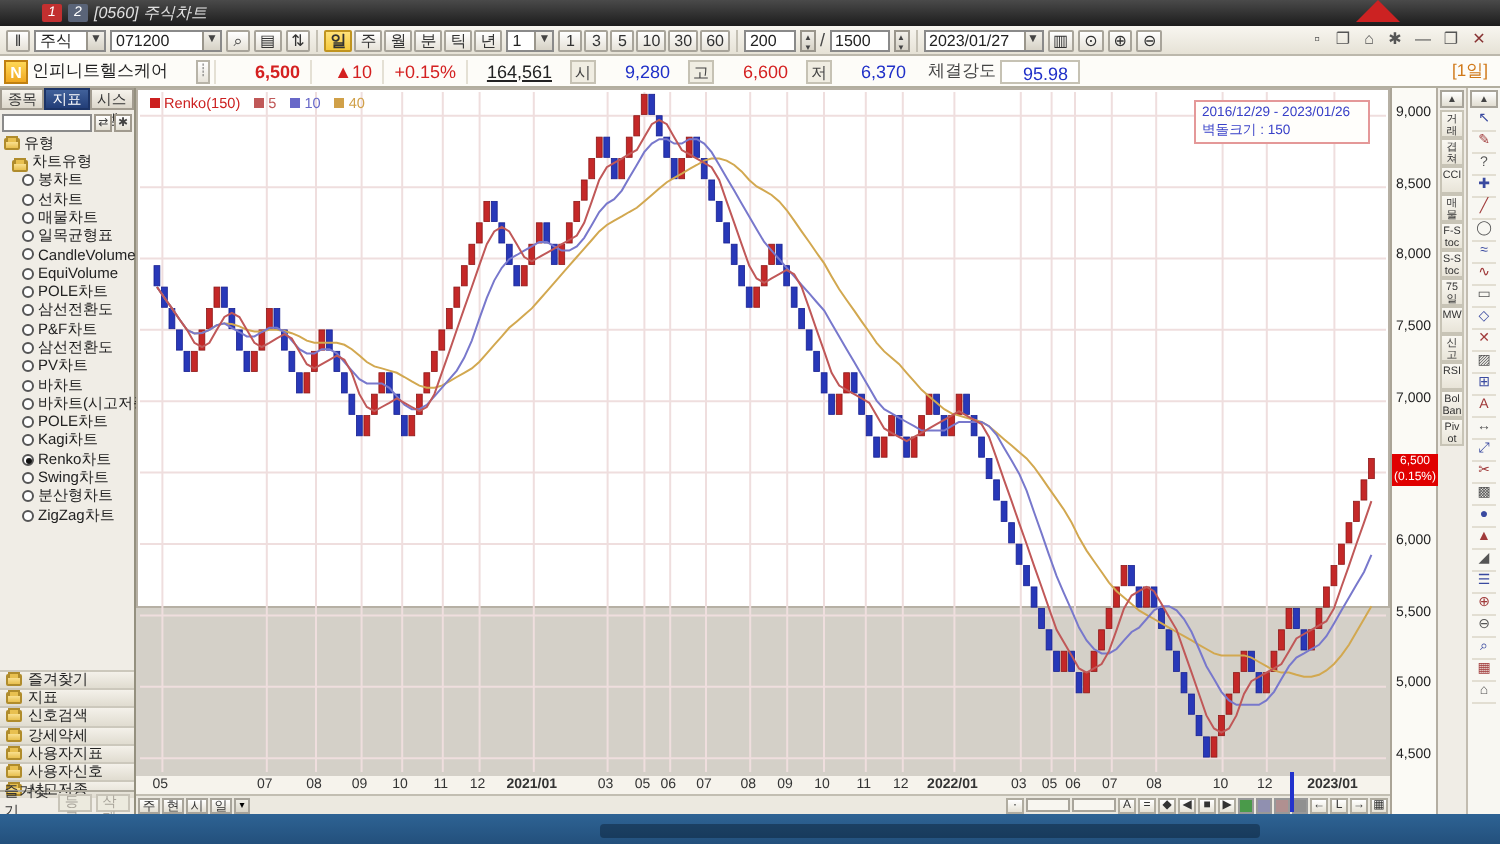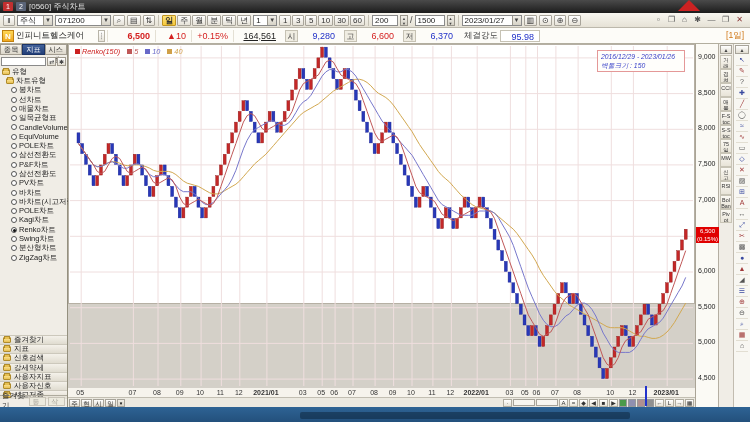--- a/index.html
+++ b/index.html
@@ -9,7 +9,7 @@
   
   .titlebar { position:absolute; left:0; top:0; width:750px; height:13px;
     background:linear-gradient(#4a4a4a,#1c1c1c); color:#ccc;
-    display:flex; align-items:center; gap:3px; padding-left:3px; }
+    display:flex; align-items:center; gap:3px; padding-left:21px;font-style:italic; }
   .badge { width:10px; height:9px; font-size:7px; line-height:9px; text-align:center; color:#fff; border-radius:1px; }
   .badge1 { background:#c23030; } .badge2 { background:#5a6478; }
   .tb-title { font-size:8px; color:#e0e0e0; }

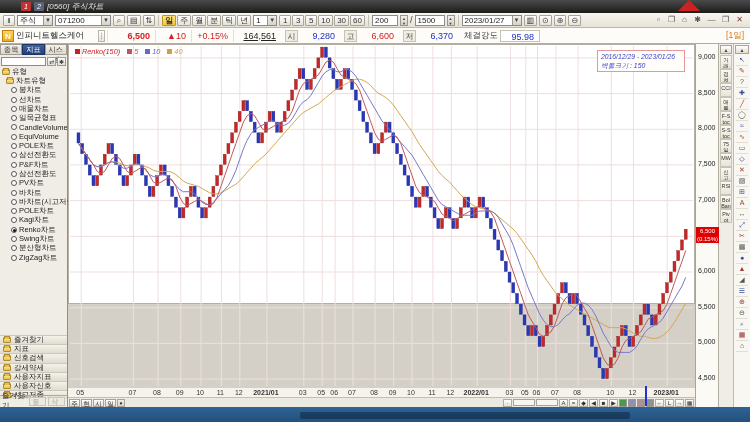--- a/index.html
+++ b/index.html
@@ -80,7 +80,7 @@
 
   
   .chart-panel { position:absolute; left:68px; top:44px; width:627px; height:260px;
-    background:#fff; border:1px solid #b6b0a4;font-style:italic; }
+    background:#fff; border:1px solid #b6b0a4; }
   .legend { position:absolute; left:6px; top:2px; display:flex; gap:7px; font-size:7.3px; z-index:3; }
   .legend-item { display:flex; align-items:center; gap:2px; }
   .legend .mark { width:5px; height:5px; display:inline-block; }

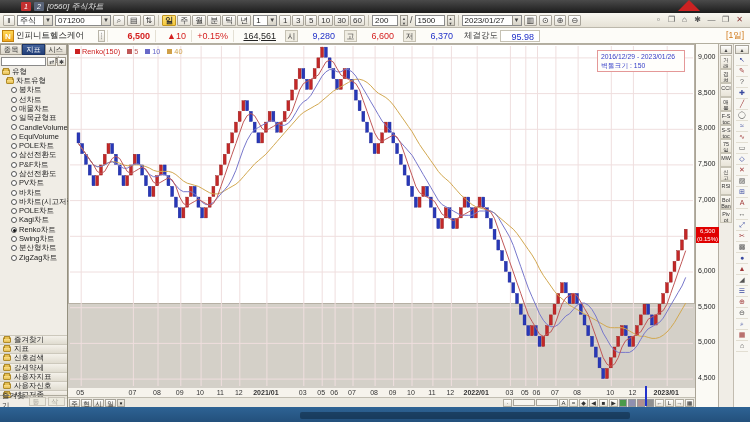--- a/index.html
+++ b/index.html
@@ -244,7 +244,7 @@
         <span class="folder"></span>
         <span>유형</span>
       </div>
-      <div class="tree-row" style="padding-left: 6px;">
+      <div class="tree-row" style="padding-left: 6px; align-items: flex-end;">
         <span class="folder"></span>
         <span>차트유형</span>
       </div>

